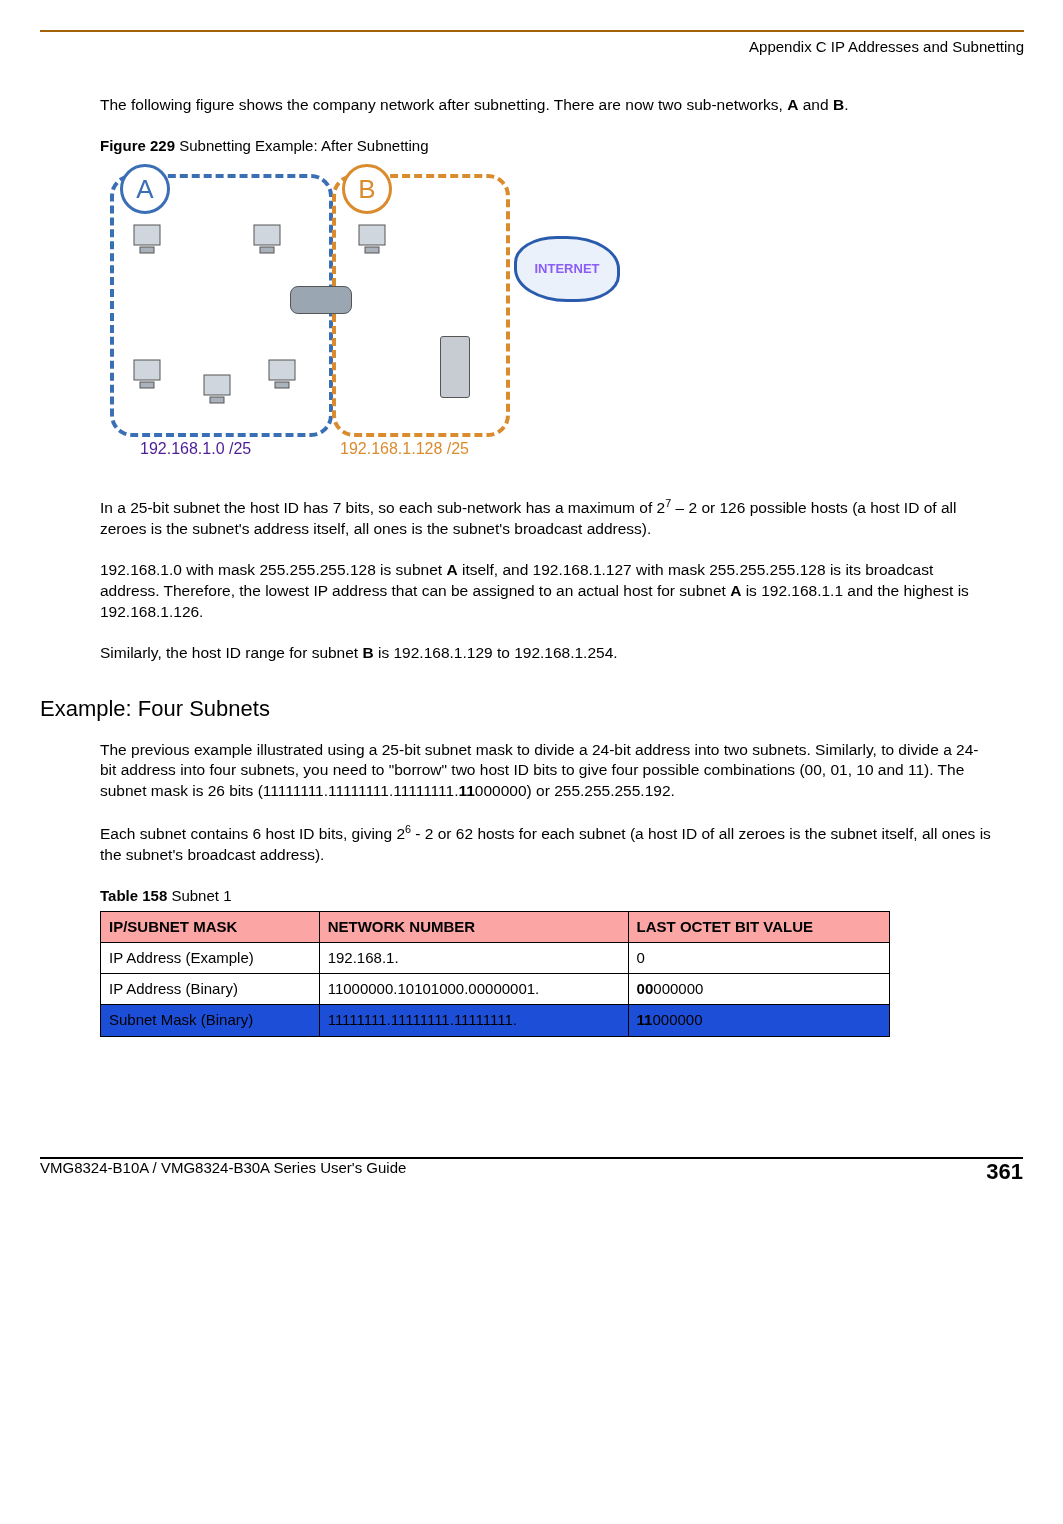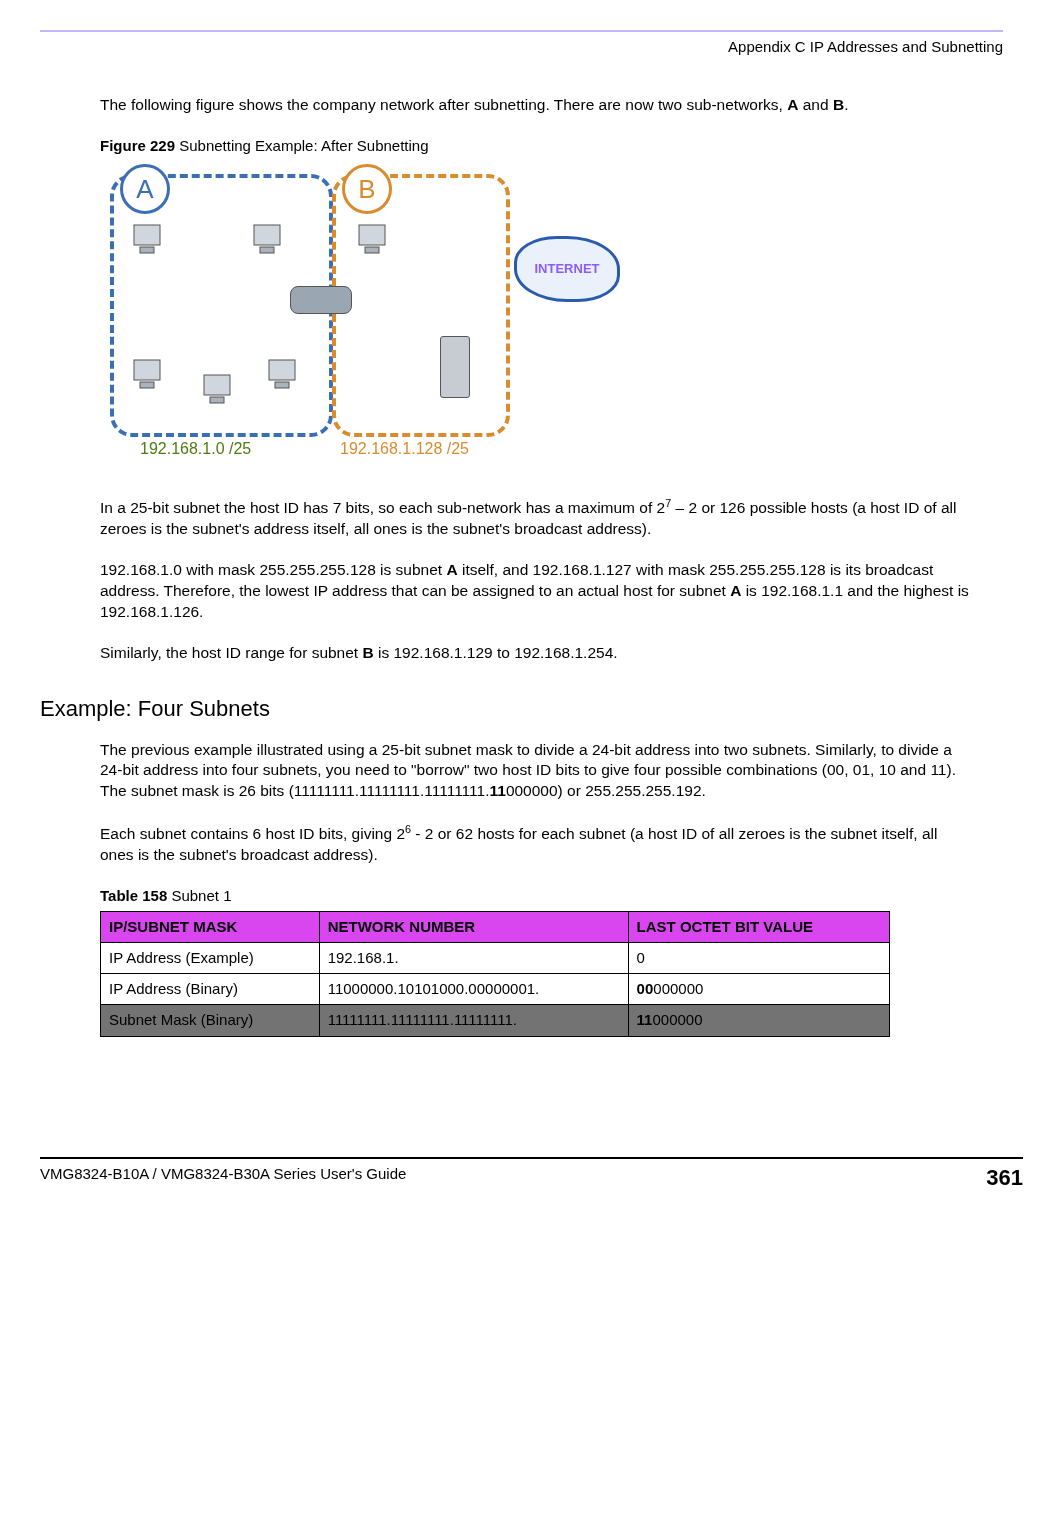--- a/index.html
+++ b/index.html
@@ -11,8 +11,8 @@
     width: 1063px;
   }
   .page-wrap {
-    border-top: 2px solid #c4b5fd;
-    margin: 30px 60px 0 40px;
+    border-top: 2px solid #a16207;
+    margin: 30px 39px 0 40px;
     padding-top: 6px;
   }
   .header-line {

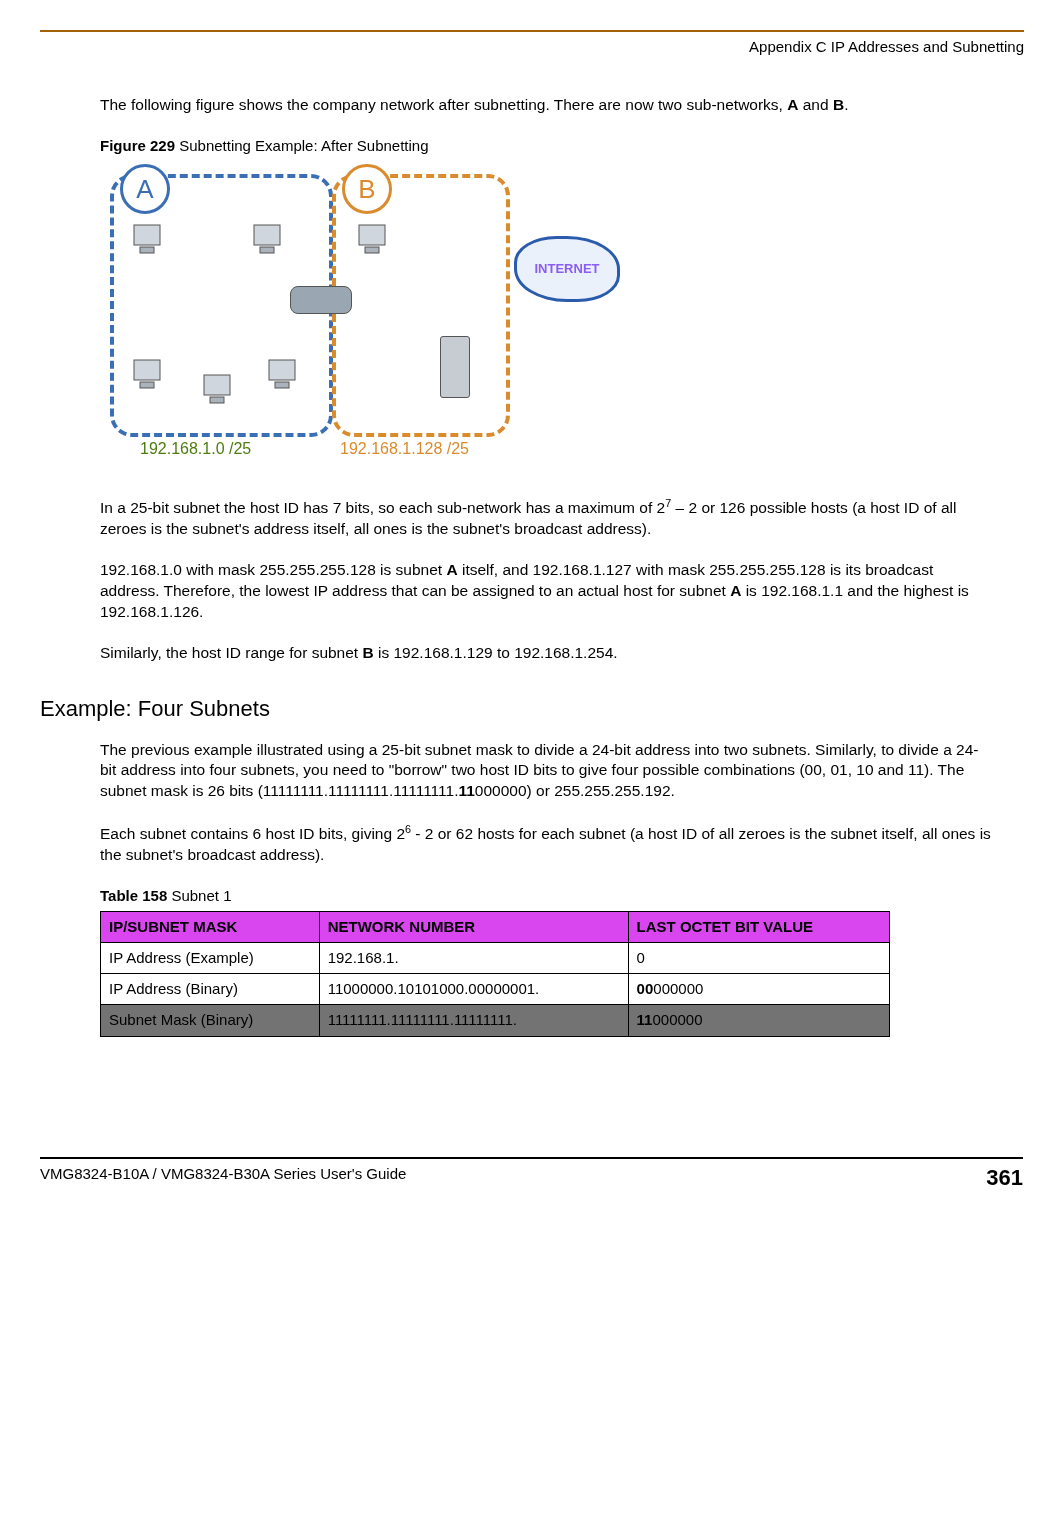--- a/index.html
+++ b/index.html
@@ -70,7 +70,7 @@
   .figure-placeholder .badge.a { left: 20px; top: -2px; border: 3px solid #3b6fb5; color:#3b6fb5; }
   .figure-placeholder .badge.b { left: 242px; top: -2px; border: 3px solid #d98b2e; color:#d98b2e; }
   .figure-placeholder .label-a {
-    position: absolute; left: 40px; top: 272px; color:#4d7c0f; font-size:16px;
+    position: absolute; left: 40px; top: 272px; color:#4c1d95; font-size:16px;
   }
   .figure-placeholder .label-b {
     position: absolute; left: 240px; top: 272px; color:#d98b2e; font-size:16px;

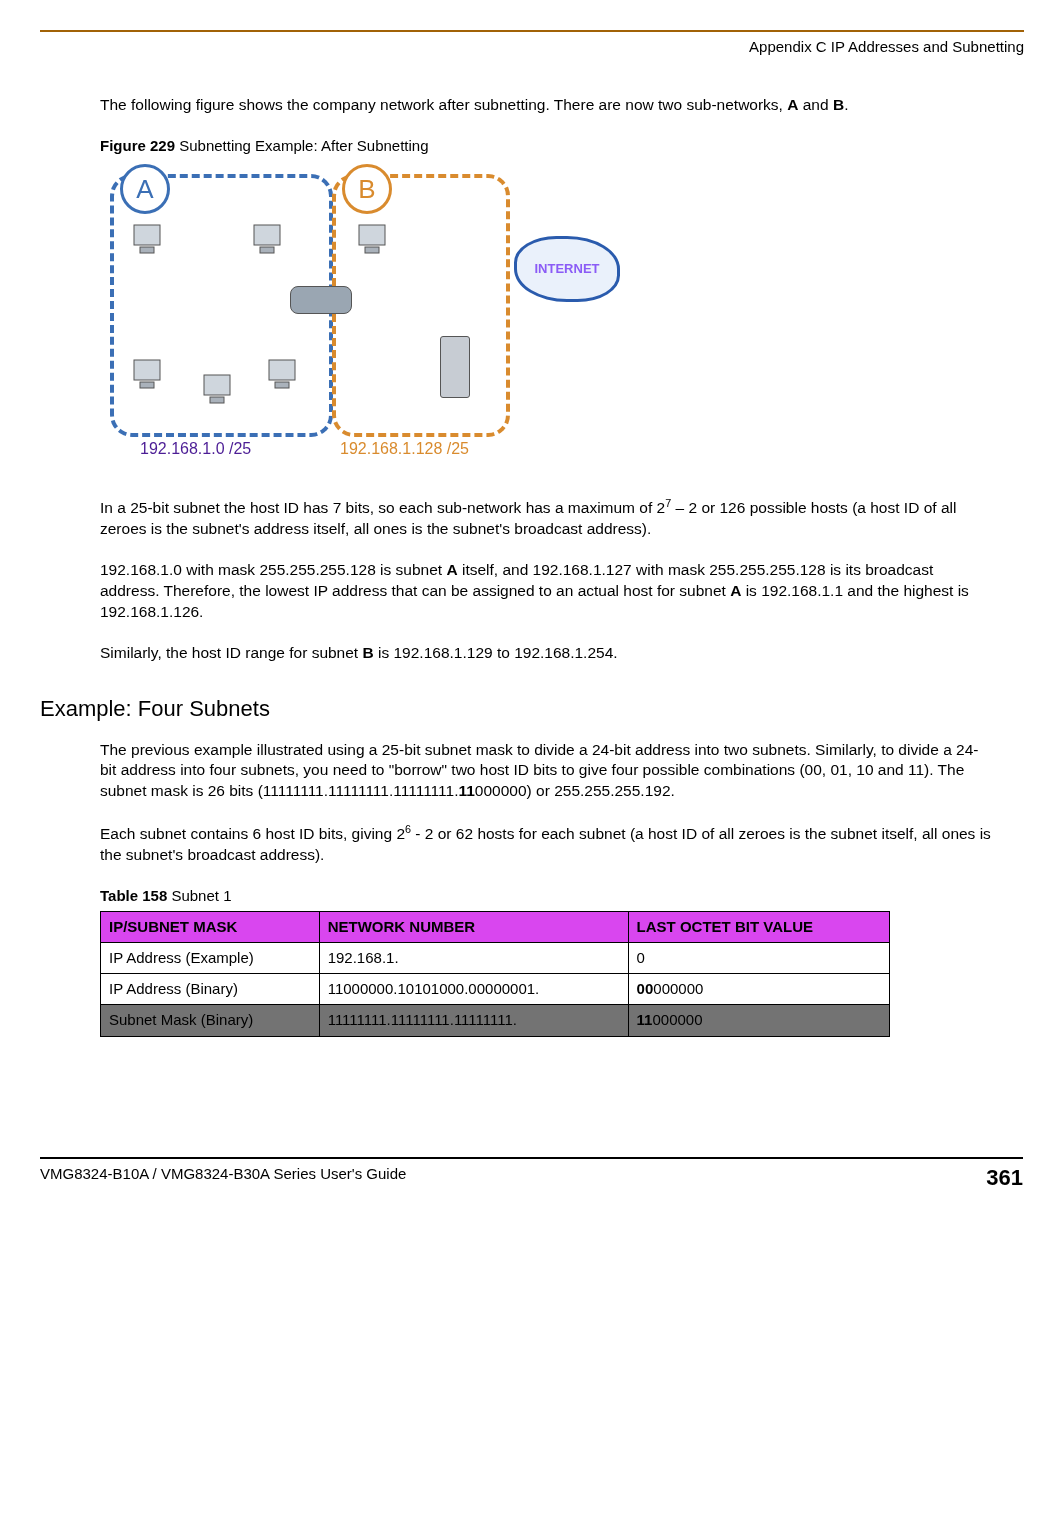--- a/index.html
+++ b/index.html
@@ -119,7 +119,7 @@
     text-align: left;
   }
   table.subnet th {
-    background: #d946ef;
+    background: #fca5a5;
     font-weight: bold;
   }
   td.shaded { background: #737373; }

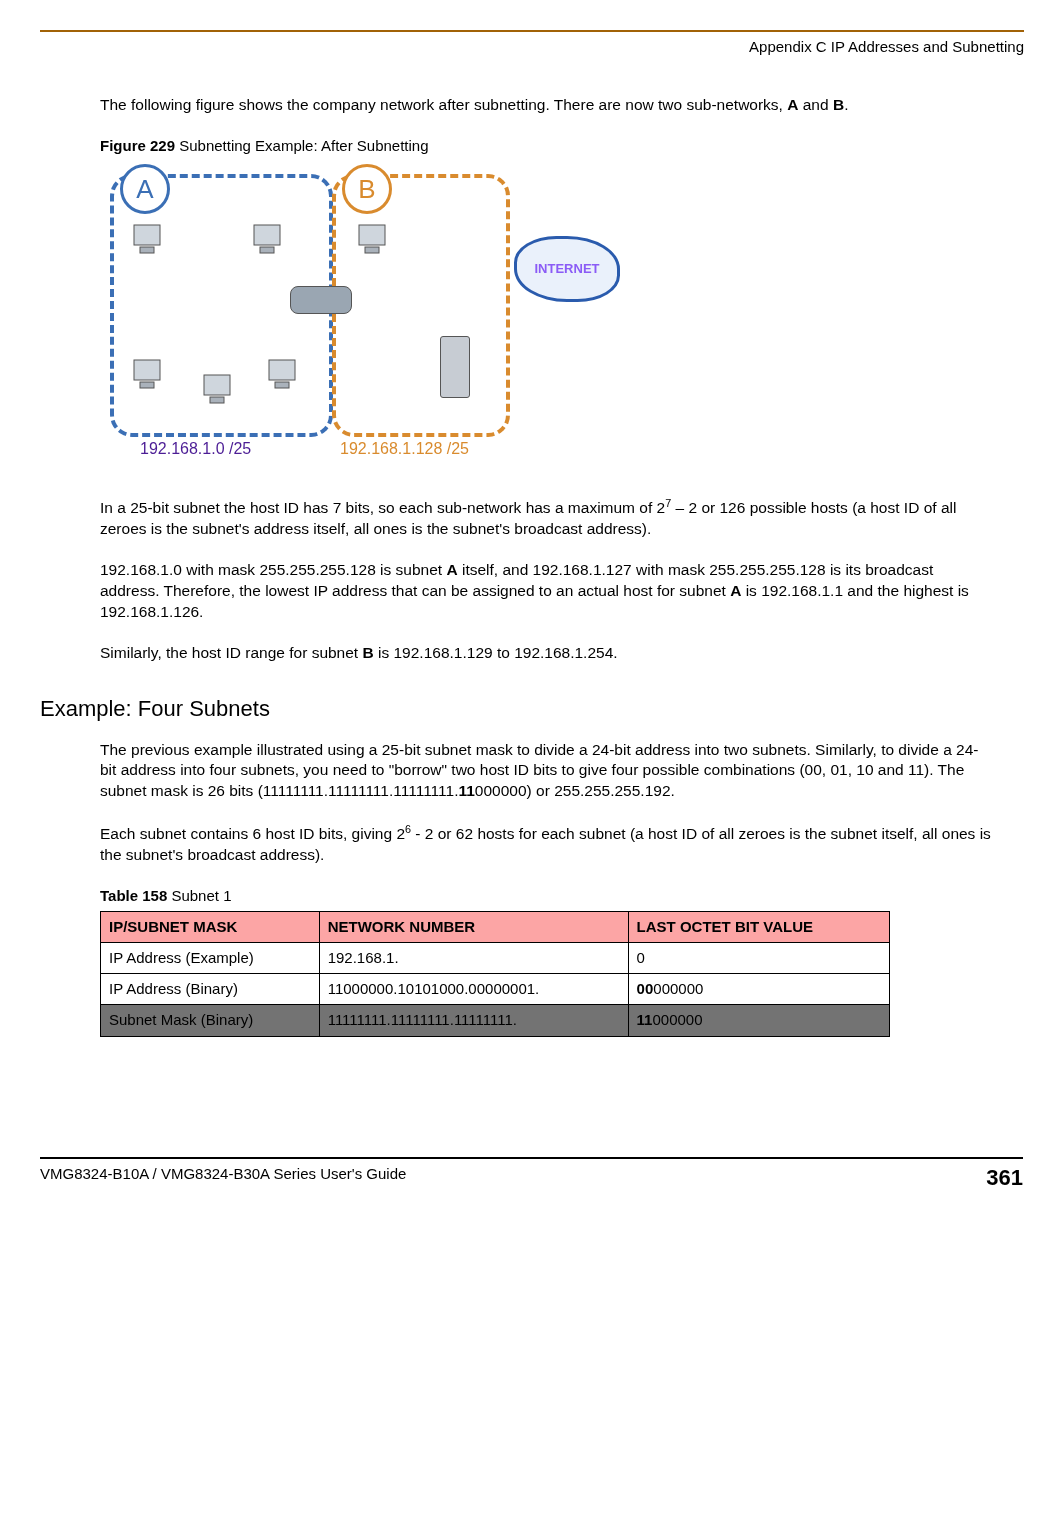--- a/index.html
+++ b/index.html
@@ -122,7 +122,7 @@
     background: #fca5a5;
     font-weight: bold;
   }
-  td.shaded { background: #737373; }
+  td.shaded { background: #1d4ed8; }
   .footer {
     margin: 120px 40px 0 40px;
     border-top: 2px solid #000;

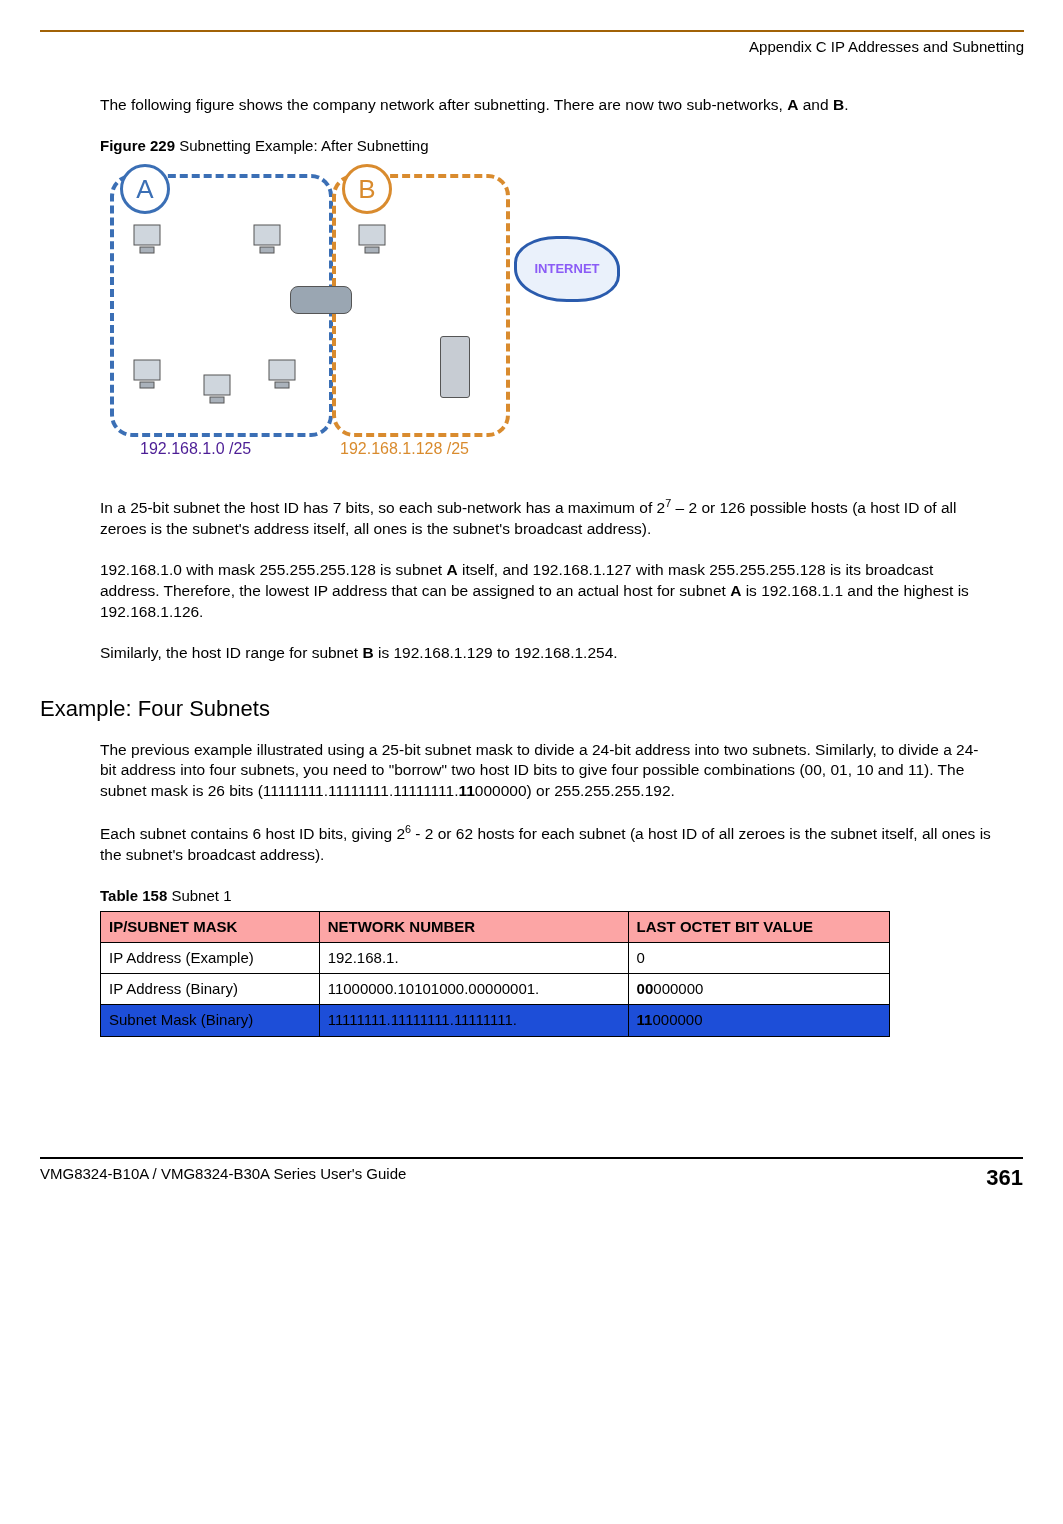--- a/index.html
+++ b/index.html
@@ -126,7 +126,6 @@
   .footer {
     margin: 120px 40px 0 40px;
     border-top: 2px solid #000;
-    padding-top: 6px;
     display: flex;
     justify-content: space-between;
     font-size: 15px;

